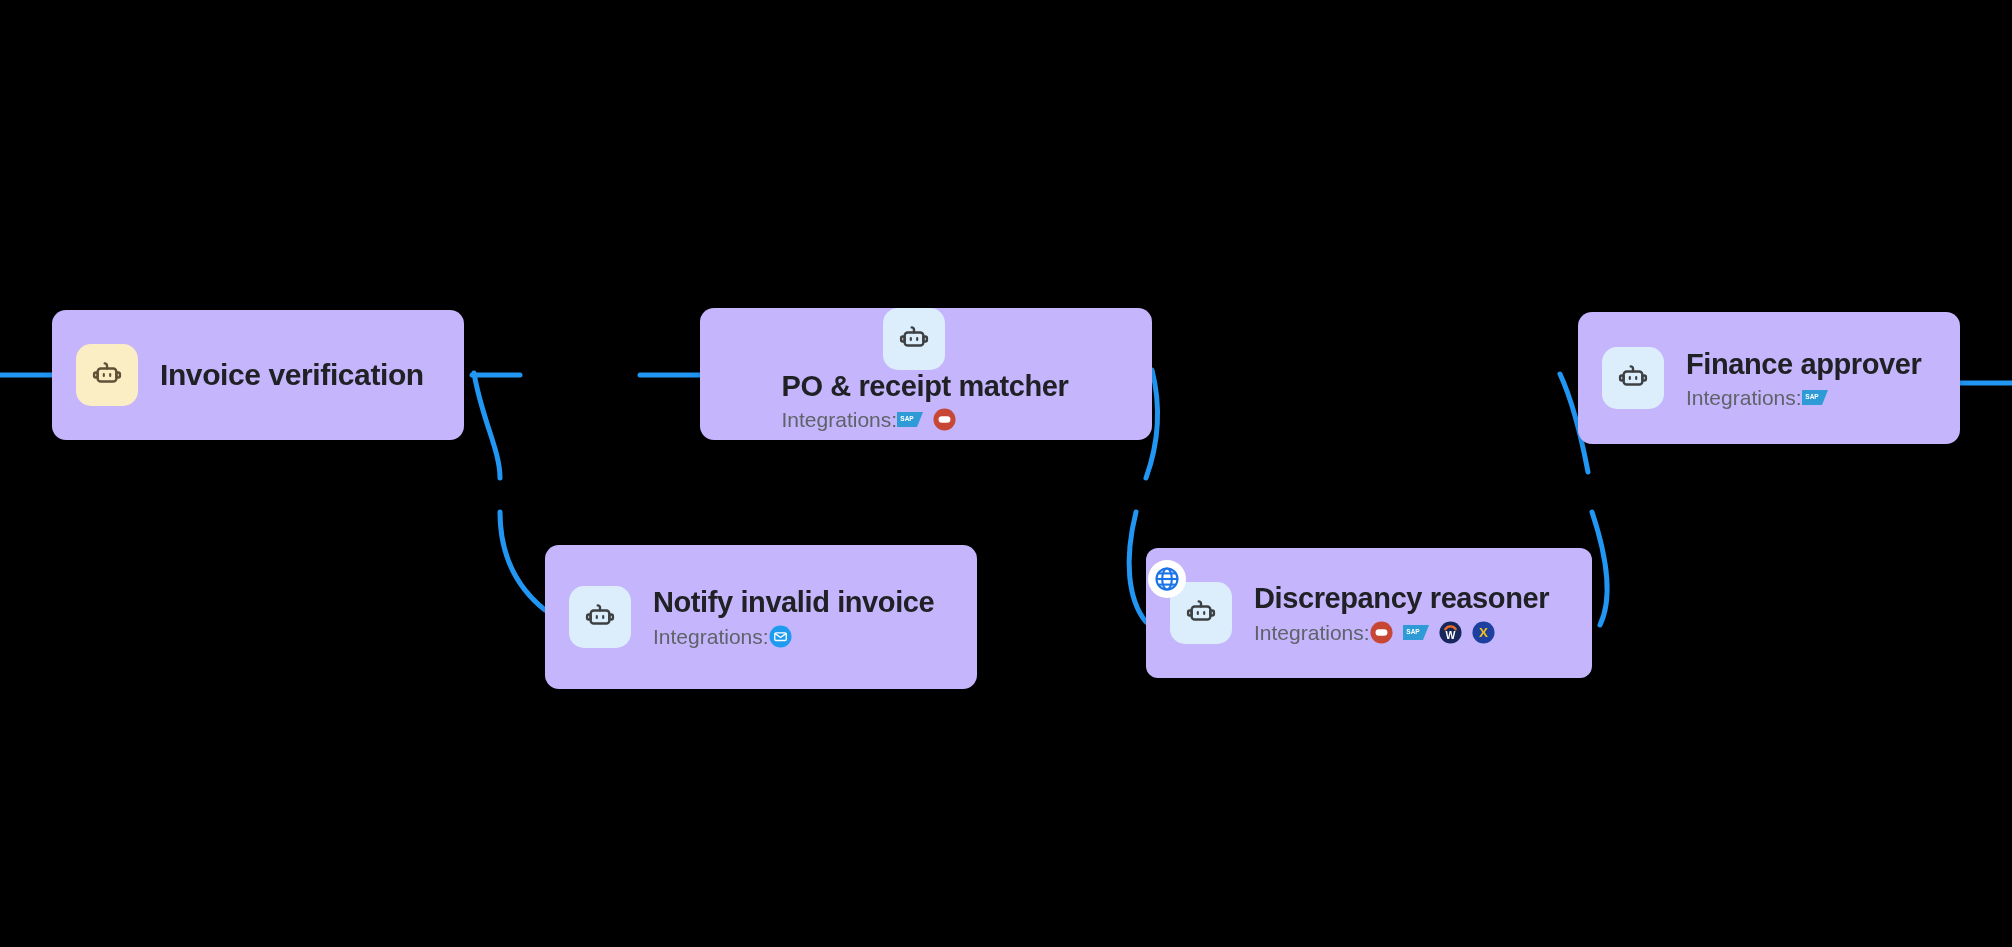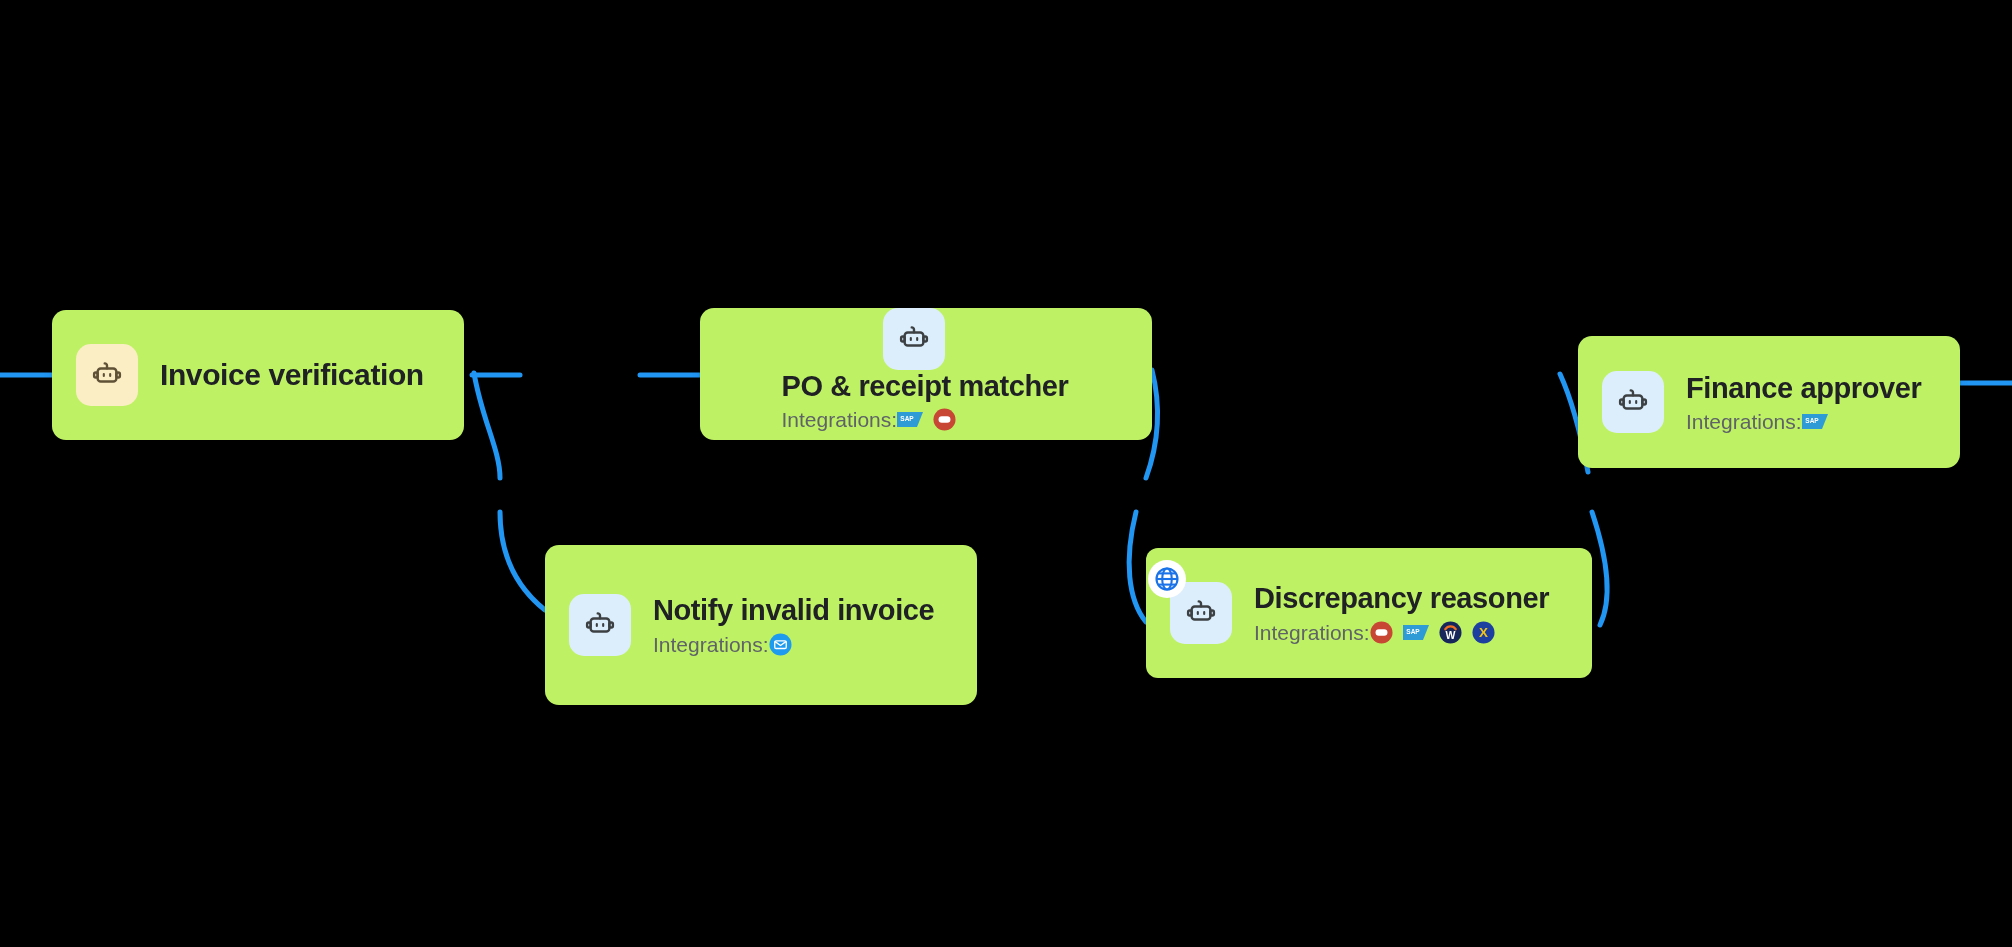--- a/index.html
+++ b/index.html
@@ -36,7 +36,7 @@
   
   .node {
     position: absolute;
-    background: #bef264;
+    background: #c4b5fd;
     border-radius: 14px;
     box-shadow: 0 2px 10px rgba(0,0,0,0.10), 0 1px 3px rgba(0,0,0,0.08);
     display: flex;

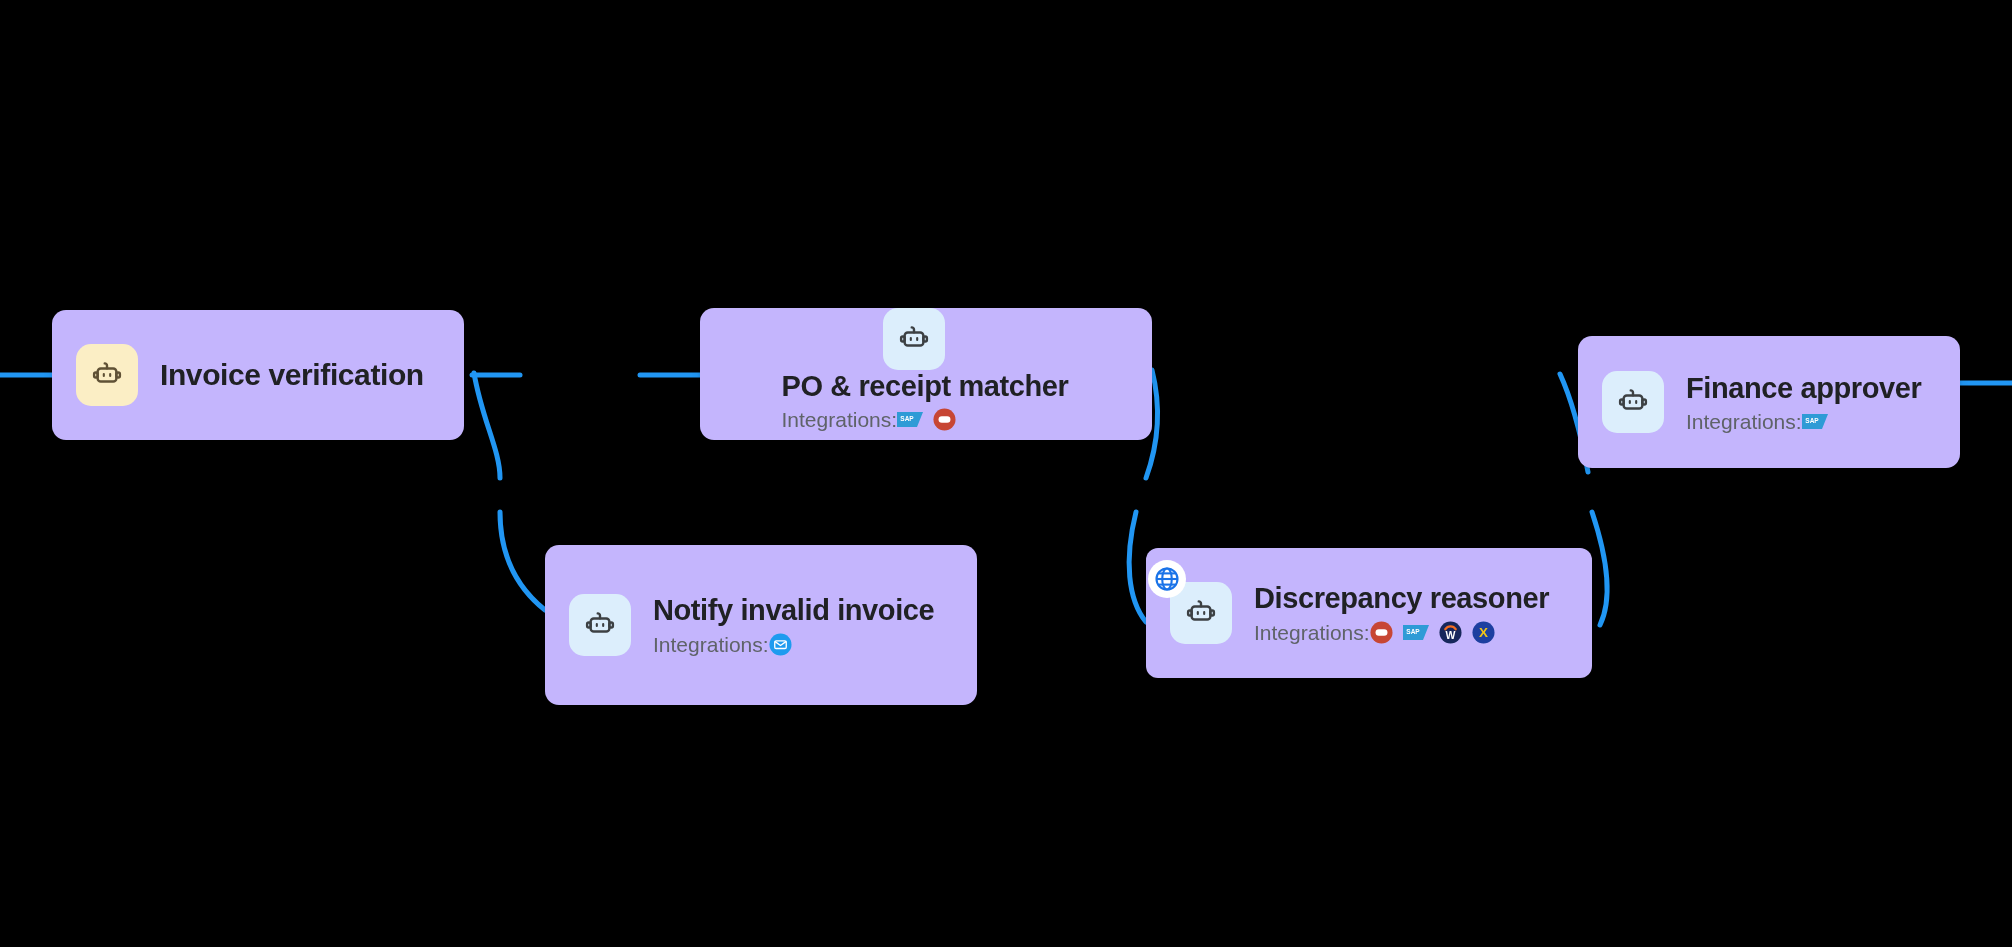--- a/index.html
+++ b/index.html
@@ -214,7 +214,7 @@
     </div>
   </div>
 
-  <div class="node" style="left:1578px; top:312px; width:382px; height:132px;margin-top:24px;">
+  <div class="node" style="left:1578px; top:312px; width:382px; height:132px;">
     <div class="icon-wrap">
       <div class="icon-tile">
         <svg width="34" height="34" viewBox="0 0 24 24" fill="none" stroke="#3c4043" stroke-width="1.7" stroke-linecap="round" stroke-linejoin="round">

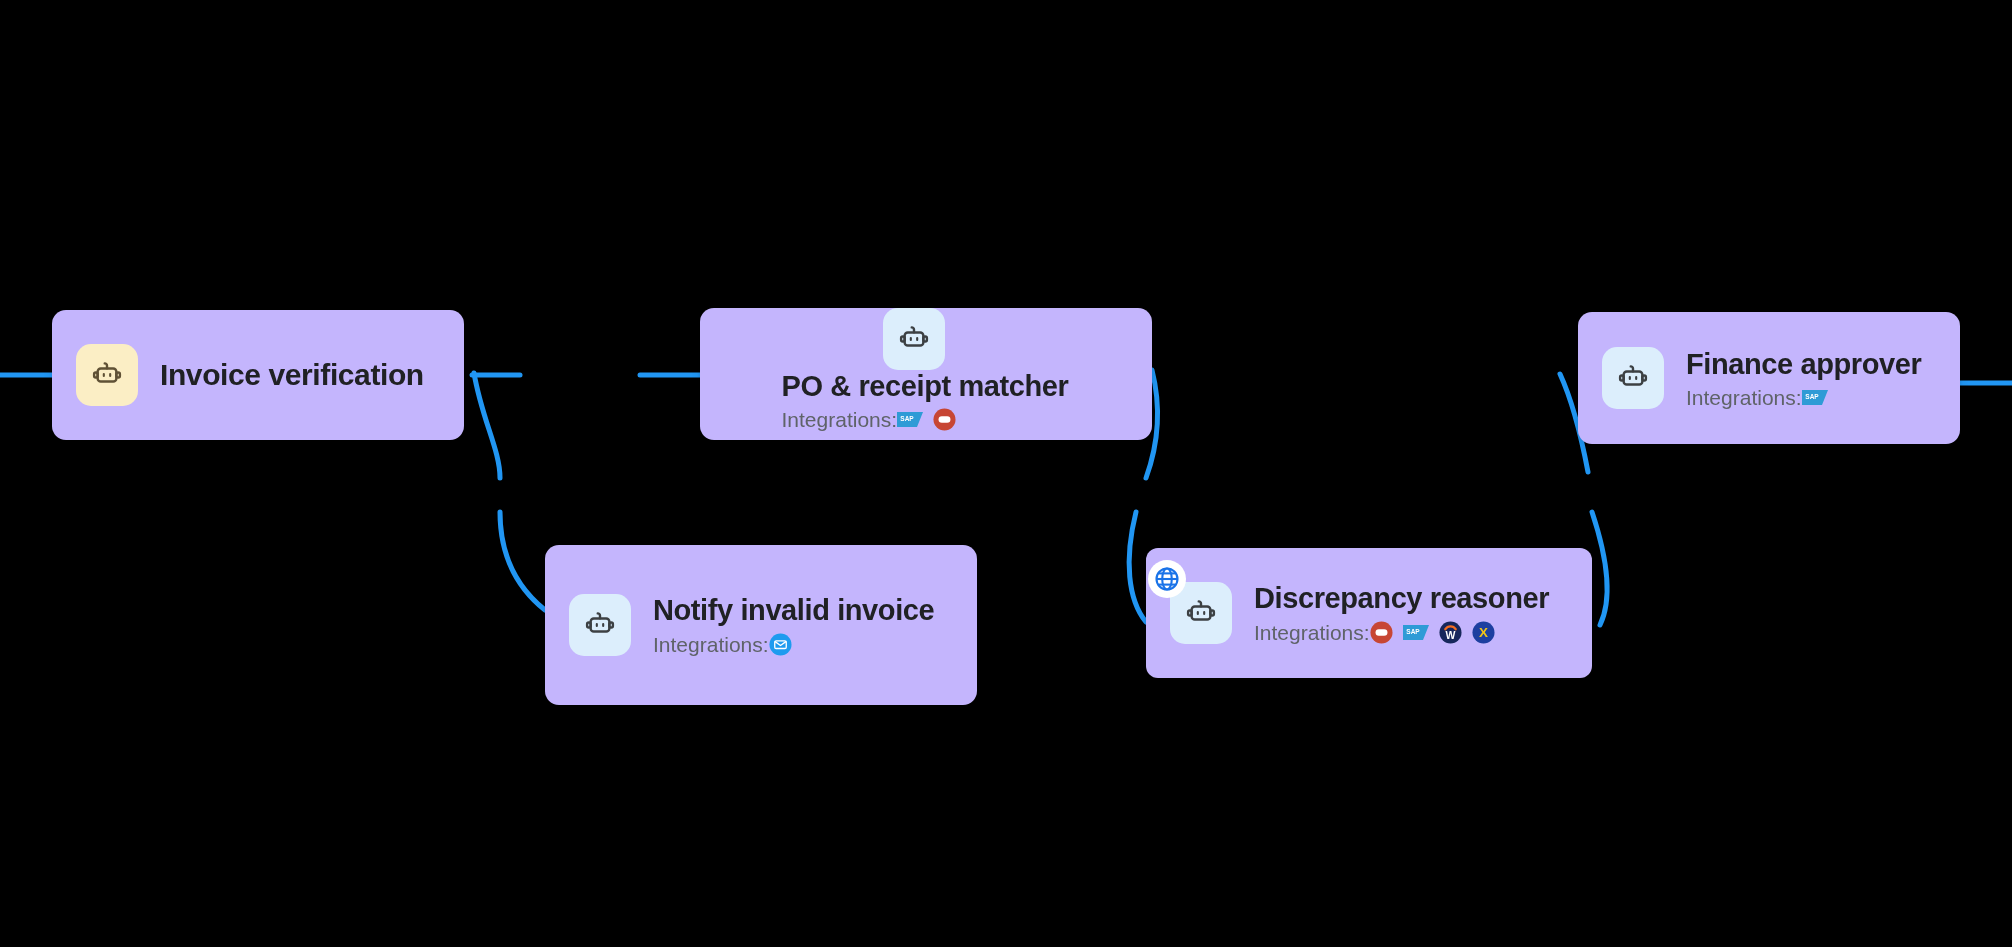--- a/index.html
+++ b/index.html
@@ -243,7 +243,7 @@
     </div>
   </div>
 
-  <div class="node" style="left:545px; top:545px; width:432px; height:160px;">
+  <div class="node" style="left:545px; top:545px; width:432px; height:144px;">
     <div class="icon-wrap">
       <div class="icon-tile">
         <svg width="34" height="34" viewBox="0 0 24 24" fill="none" stroke="#3c4043" stroke-width="1.7" stroke-linecap="round" stroke-linejoin="round">

